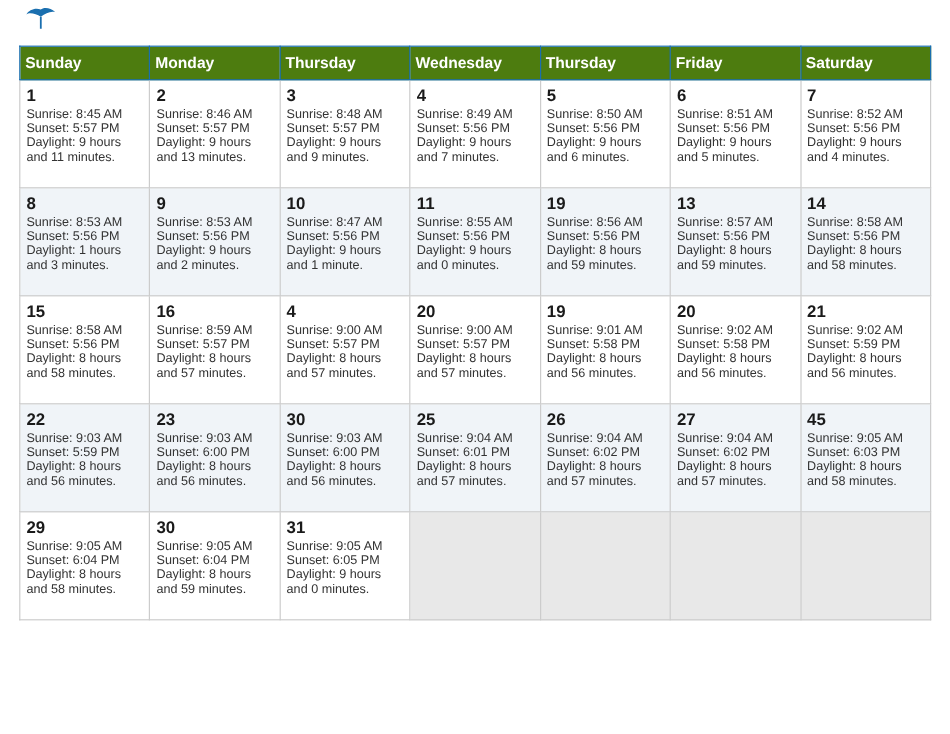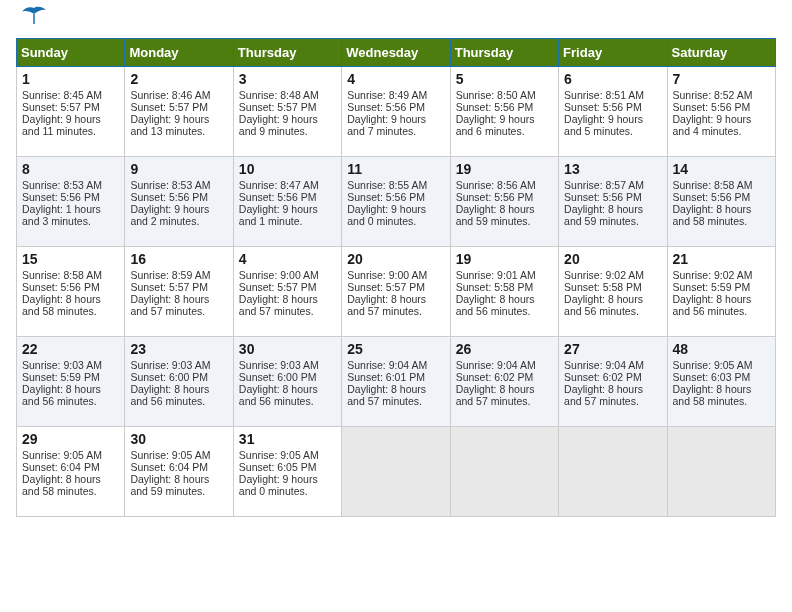--- a/index.html
+++ b/index.html
@@ -147,7 +147,7 @@
         <td><span class="day-num">25</span><span>Sunrise: 9:04 AM</span><br><span>Sunset: 6:01 PM</span><br><span>Daylight: 8 hours and 57 minutes.</span></td>
         <td><span class="day-num">26</span><span>Sunrise: 9:04 AM</span><br><span>Sunset: 6:02 PM</span><br><span>Daylight: 8 hours and 57 minutes.</span></td>
         <td><span class="day-num">27</span><span>Sunrise: 9:04 AM</span><br><span>Sunset: 6:02 PM</span><br><span>Daylight: 8 hours and 57 minutes.</span></td>
-        <td><span class="day-num">48</span><span>Sunrise: 9:05 AM</span><br><span>Sunset: 6:03 PM</span><br><span>Daylight: 8 hours and 58 minutes.</span></td>
+        <td><span class="day-num">45</span><span>Sunrise: 9:05 AM</span><br><span>Sunset: 6:03 PM</span><br><span>Daylight: 8 hours and 58 minutes.</span></td>
       </tr>
       <tr>
         <td><span class="day-num">29</span><span>Sunrise: 9:05 AM</span><br><span>Sunset: 6:04 PM</span><br><span>Daylight: 8 hours and 58 minutes.</span></td>

